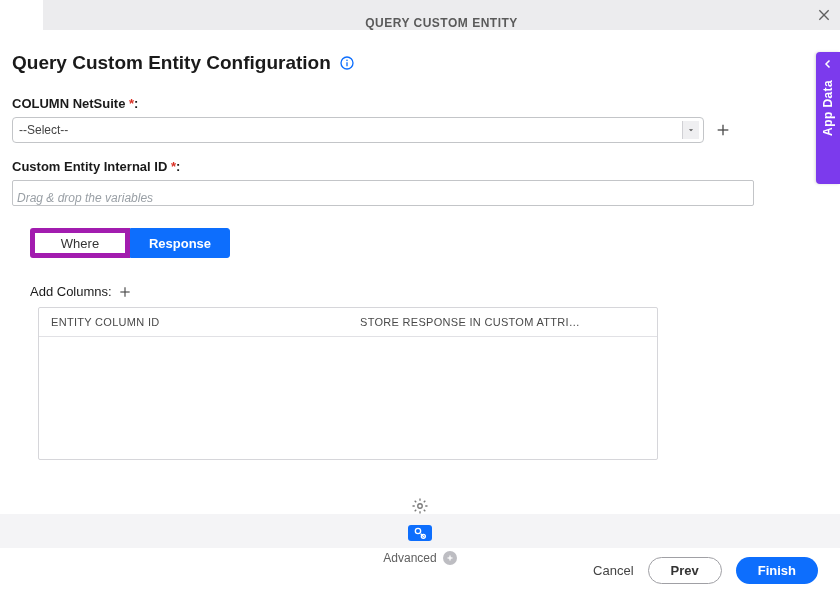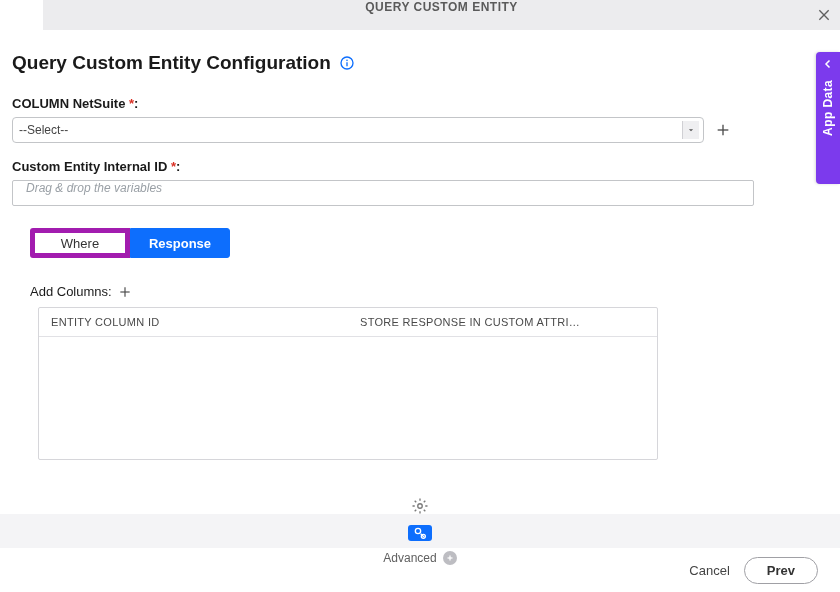--- a/index.html
+++ b/index.html
@@ -19,7 +19,7 @@
     height: 30px;
     background: #ececee;
     display: flex;
-    align-items: flex-start;
+    align-items: flex-end;
     justify-content: center;
     margin-left: 43px;
   }

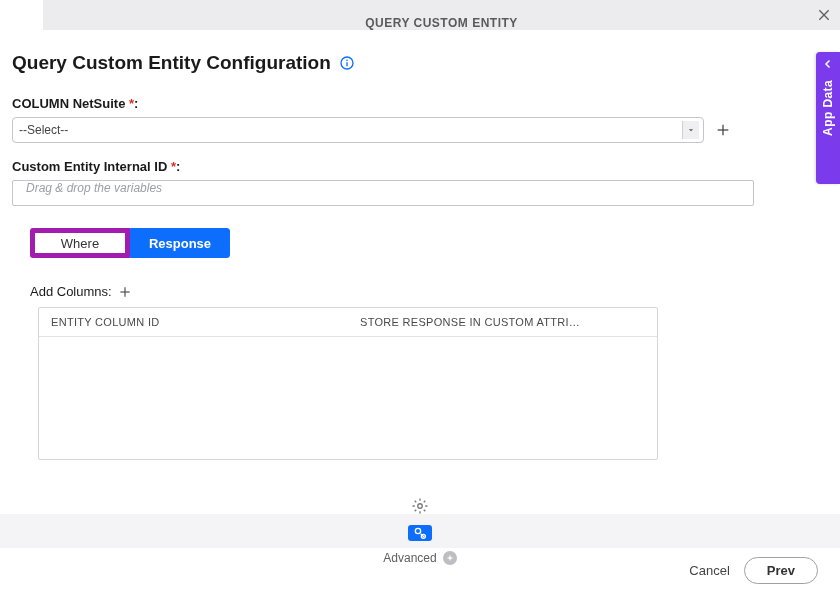--- a/index.html
+++ b/index.html
@@ -129,11 +129,11 @@
     border-radius: 2px;
     font-size: 12px;
     font-style: italic;
-    padding: 0 13px;
+    padding: 0 4px;
     box-sizing: border-box;
     color: #9aa0a6;
     display: flex;
-    align-items: flex-start;
+    align-items: flex-end;
     background: #fff;
   }
 

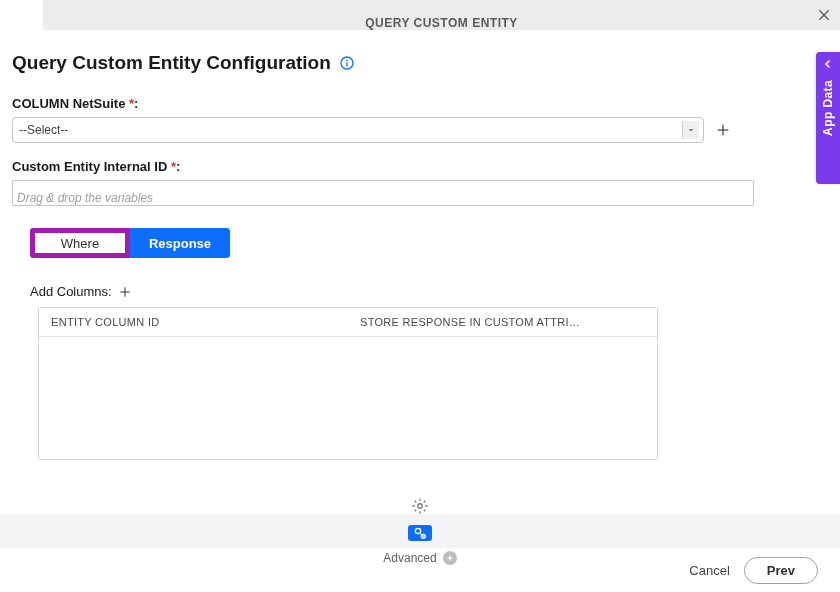--- a/index.html
+++ b/index.html
@@ -439,6 +439,7 @@
   <div class="button-bar">
     <span class="btn-cancel">Cancel</span>
     <span class="btn-prev">Prev</span>
+    <span class="btn-finish">Finish</span>
   </div>
 </div>
 

